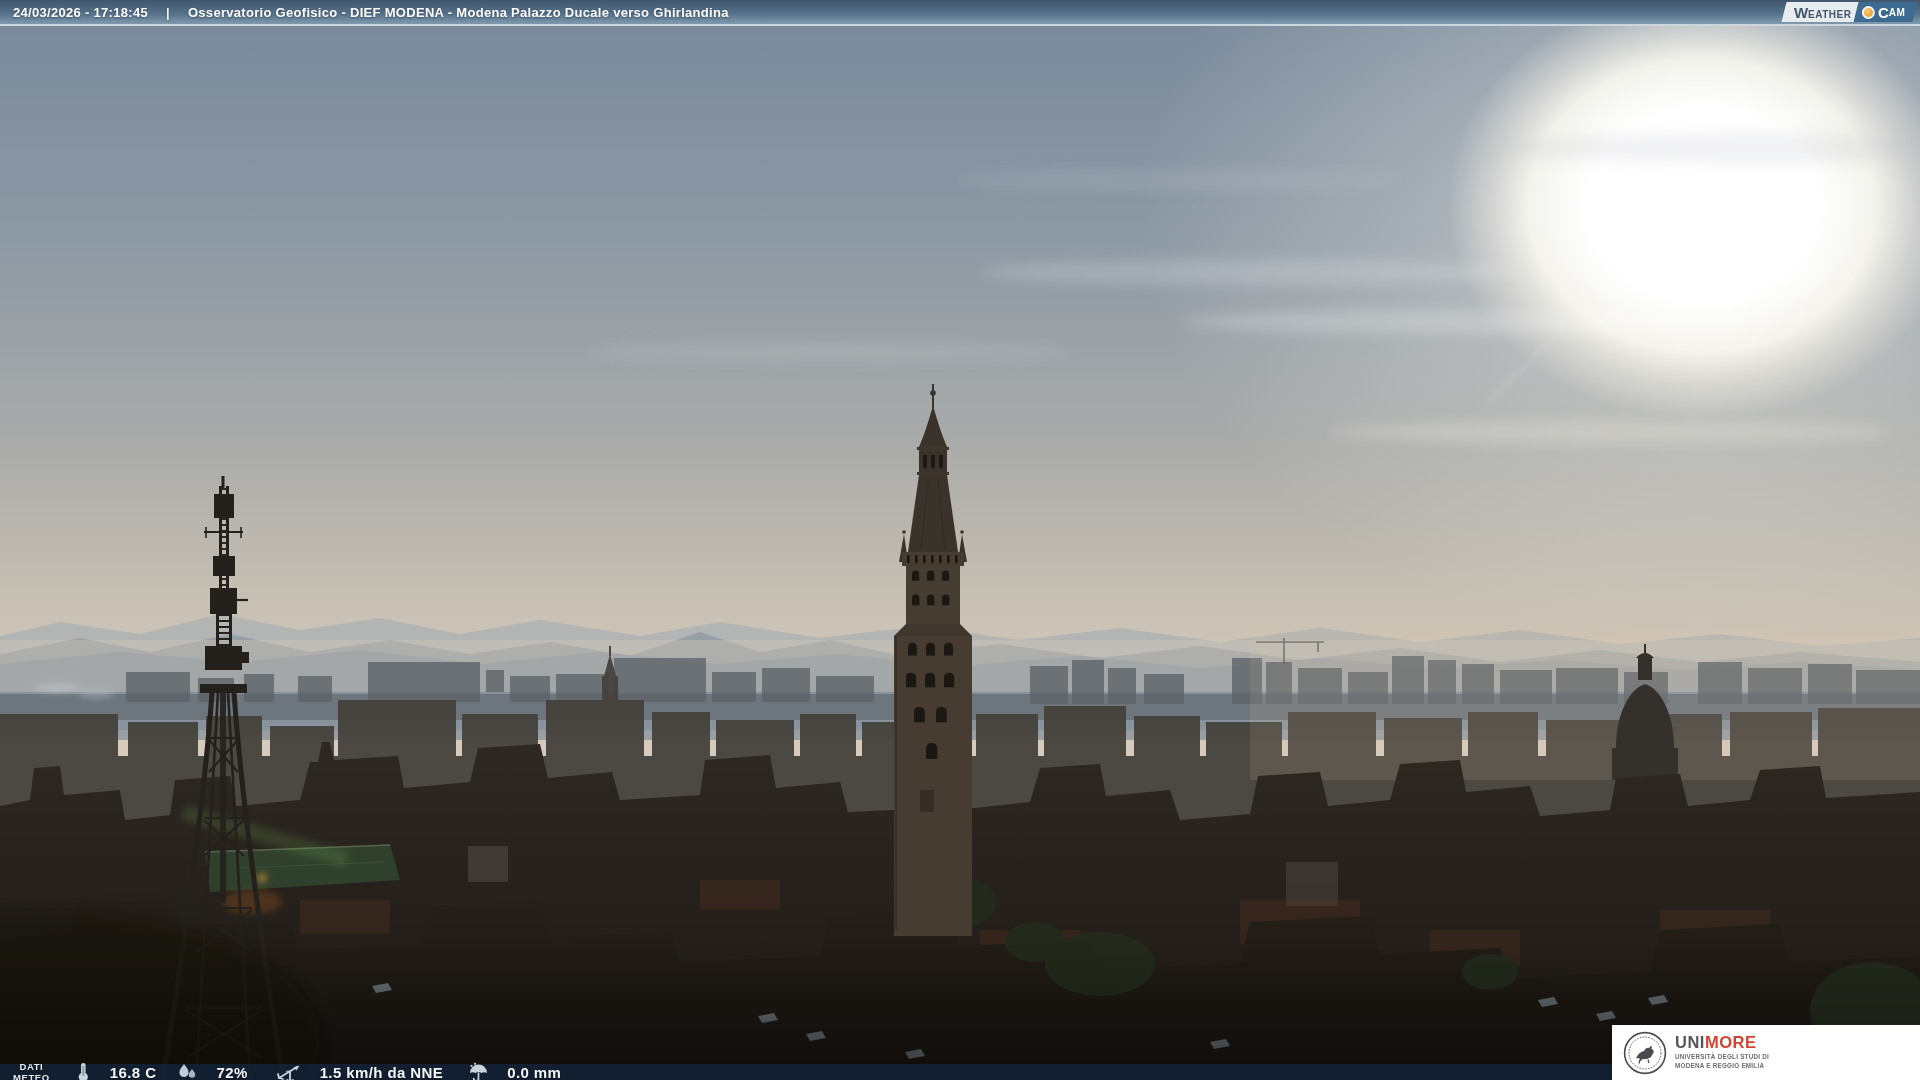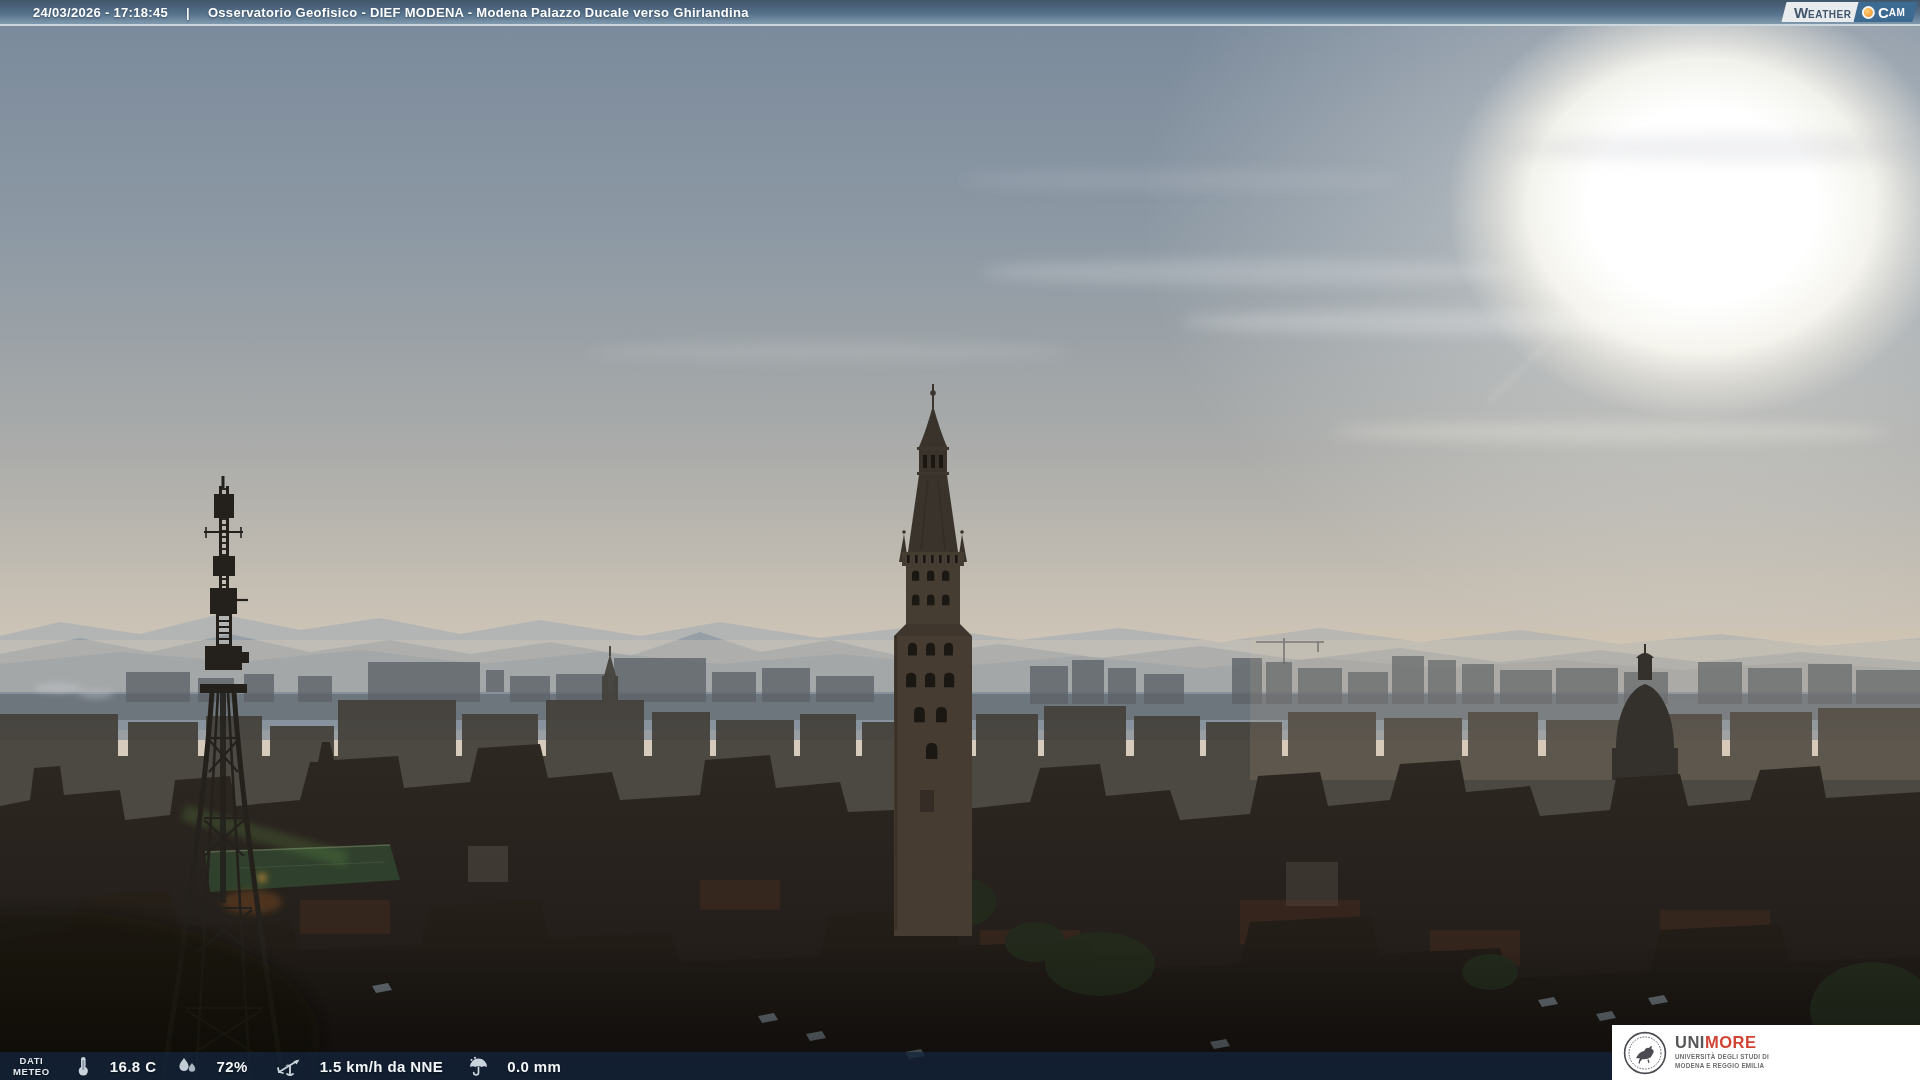--- a/index.html
+++ b/index.html
@@ -20,7 +20,7 @@
     text-shadow:0 1px 2px rgba(10,25,40,.45);
     white-space:nowrap;
   }
-  .header .dt{margin-left:33px;}
+  .header .dt{margin-left:13px;}
   .header .sep{margin:0 18px;opacity:.95;}
 
   

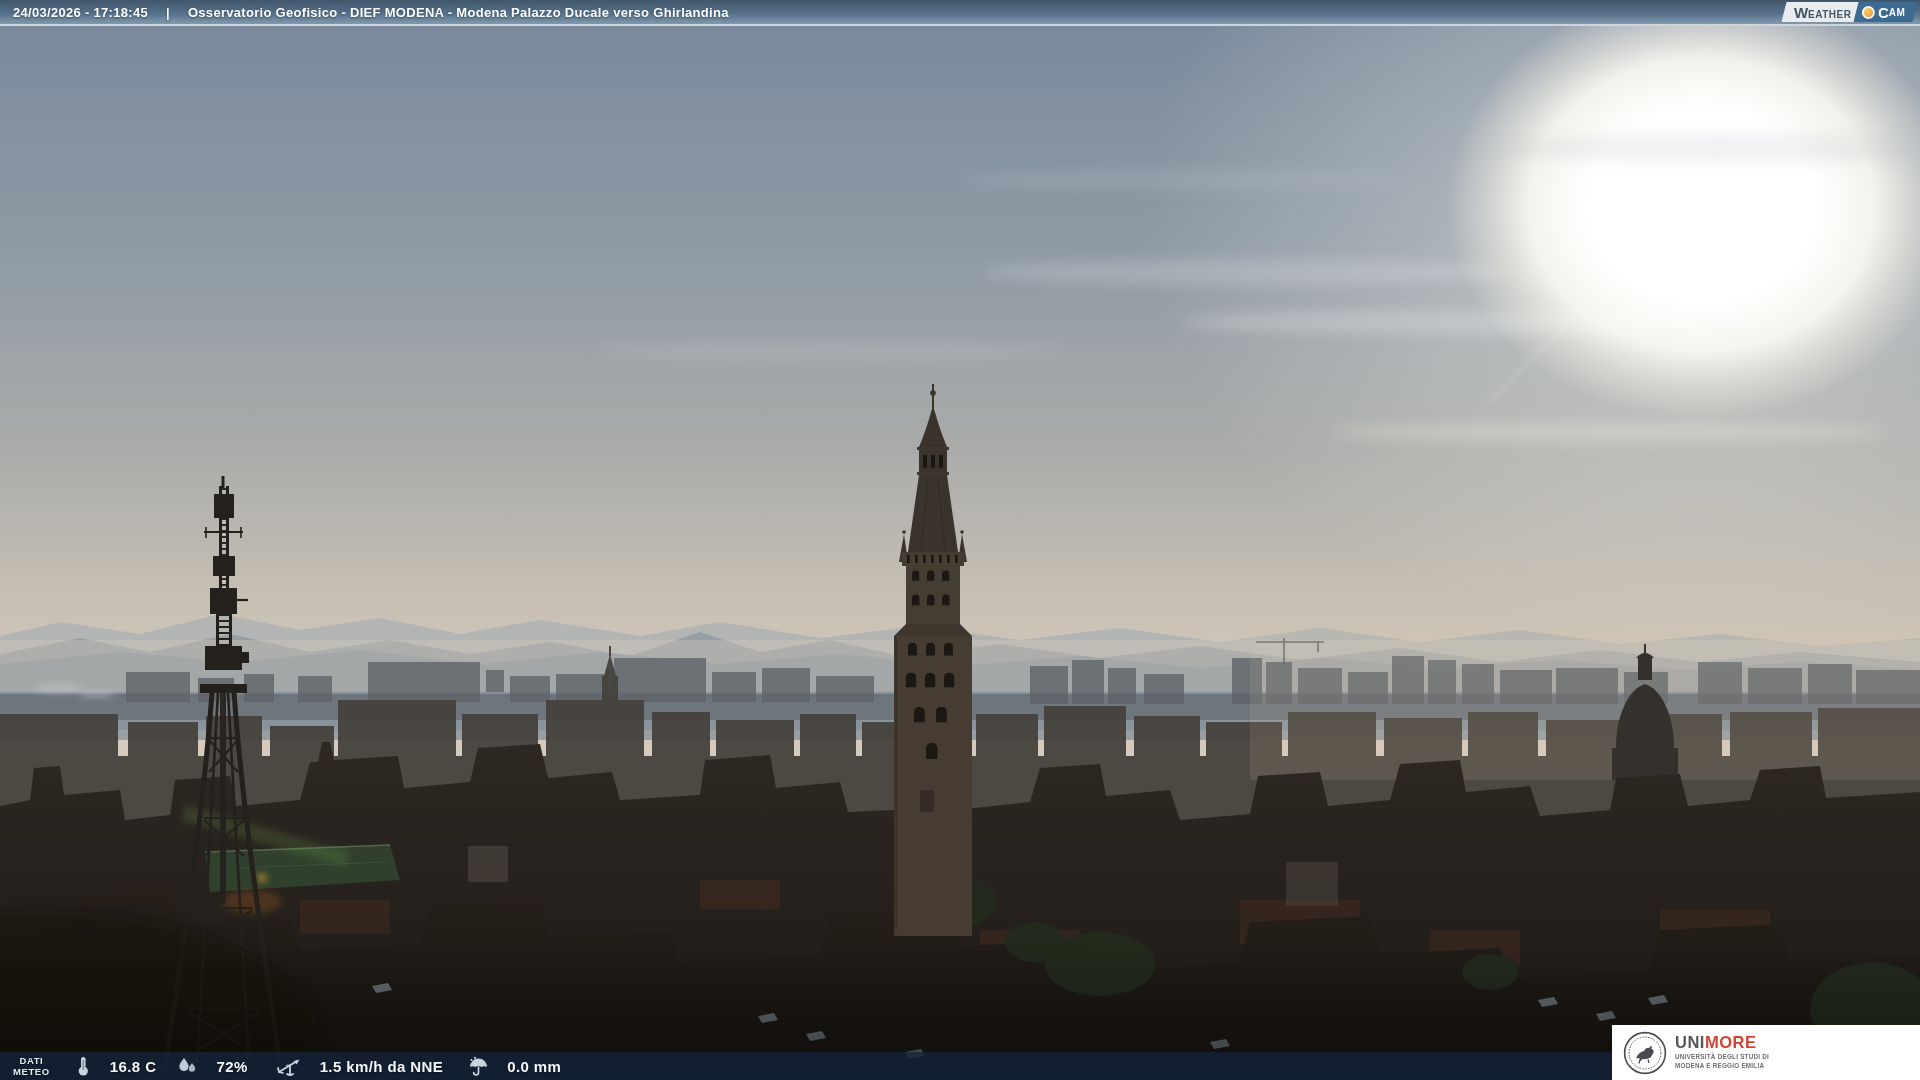--- a/index.html
+++ b/index.html
@@ -46,7 +46,7 @@
 
   
   .footer{
-    position:absolute;left:0;right:0;bottom:0;height:28px;
+    position:absolute;left:0;right:0;bottom:0;height:16px;
     background:rgba(21,37,60,.78);
     display:flex;align-items:center;
     color:#f3f6f9;font-weight:700;font-size:15px;letter-spacing:.4px;

